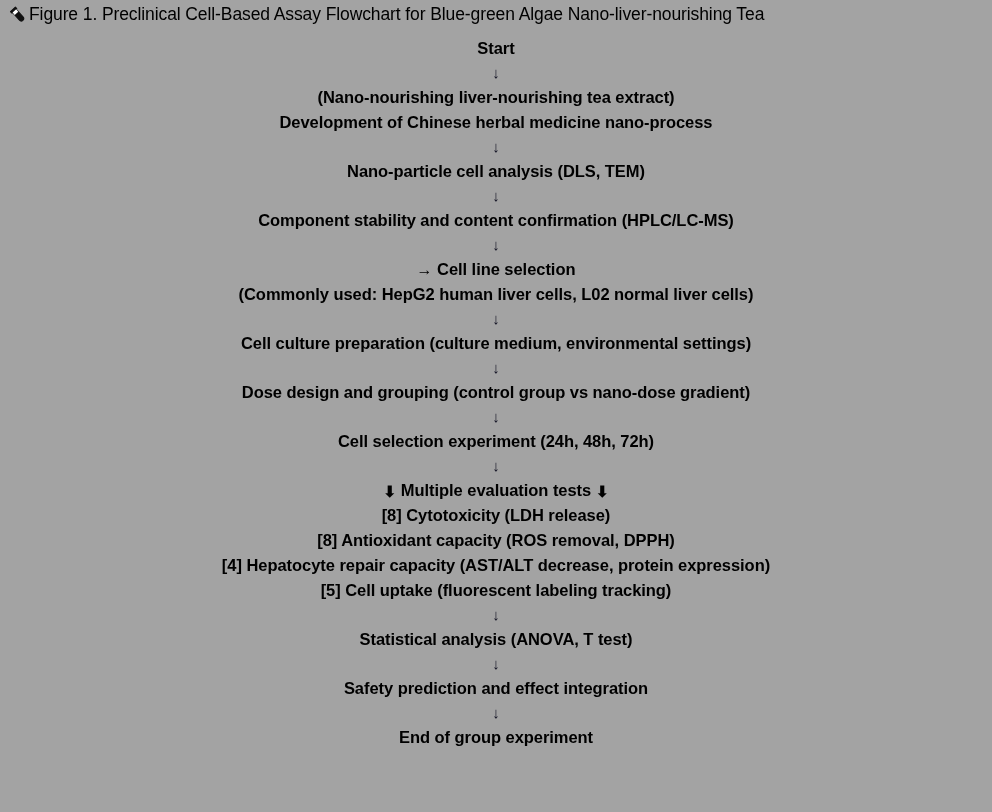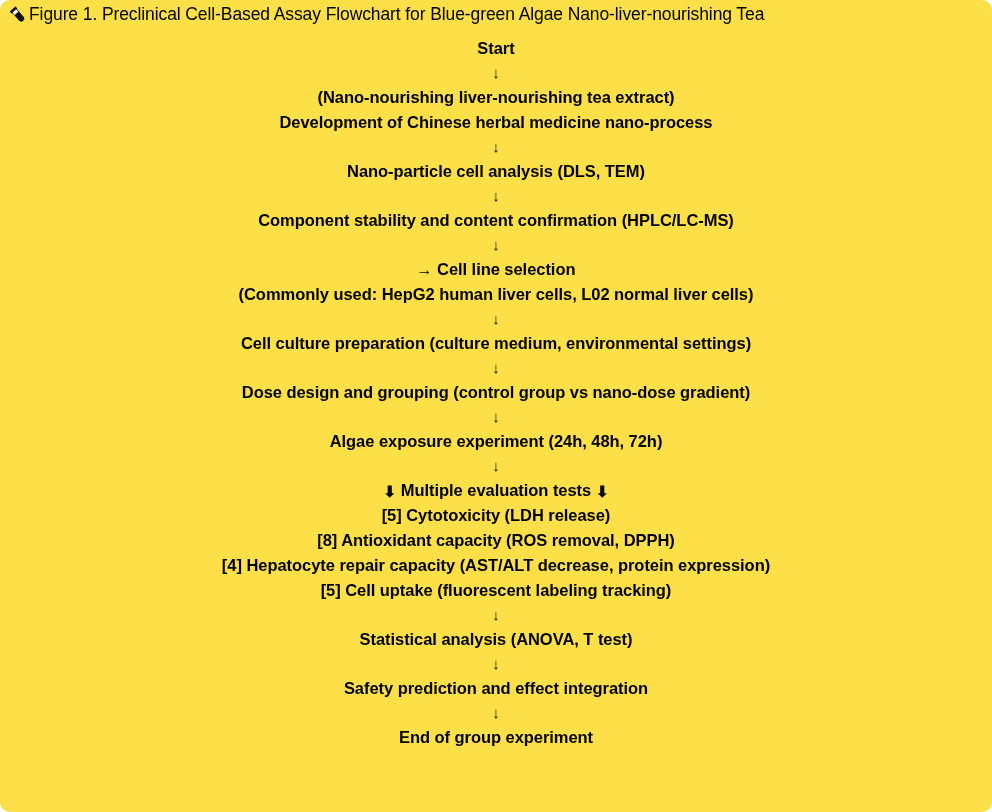--- a/index.html
+++ b/index.html
@@ -20,8 +20,7 @@
     position: relative;
     width: 992px;
     height: 812px;
-    background: #fde047;
-    border-radius: 10px;
+    background: #a3a3a3;
   }
 
   

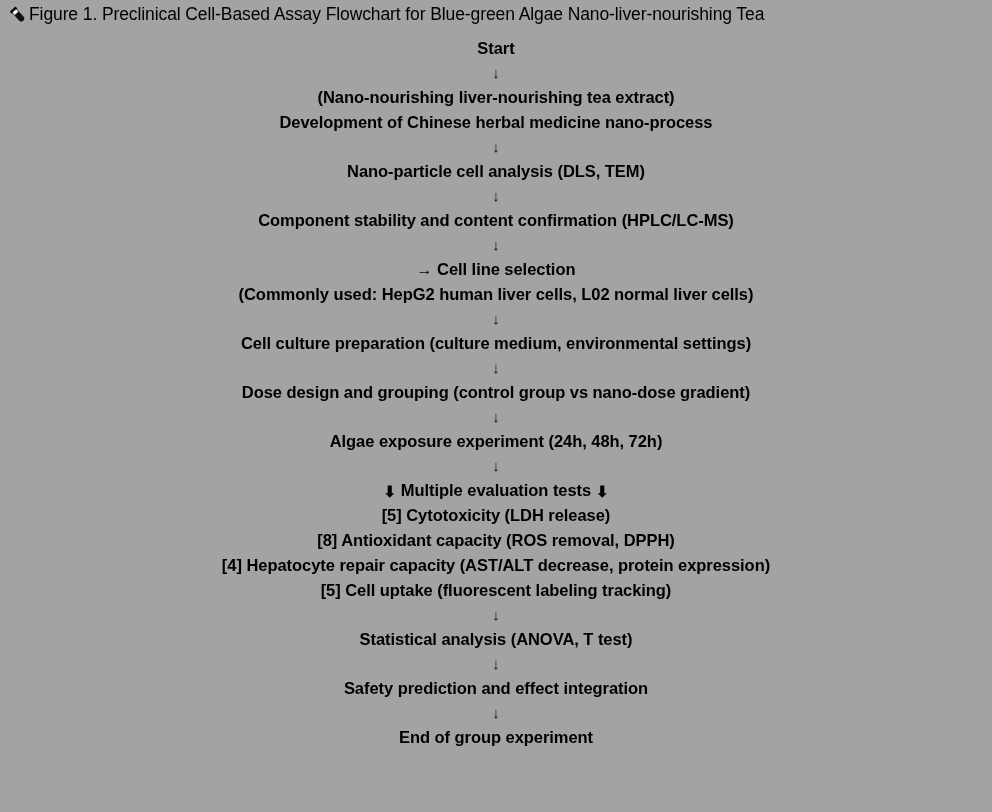--- a/index.html
+++ b/index.html
@@ -136,7 +136,7 @@
     <div class="flow-row">Dose design and grouping (control group vs nano-dose gradient)</div>
     <div class="flow-row arrow">↓</div>
 
-    <div class="flow-row">Algae exposure experiment (24h, 48h, 72h)</div>
+    <div class="flow-row">Cell selection experiment (24h, 48h, 72h)</div>
     <div class="flow-row arrow">↓</div>
 
     <div class="flow-row"><span class="heavy-arrow">⬇</span> Multiple evaluation tests <span class="heavy-arrow">⬇</span></div>

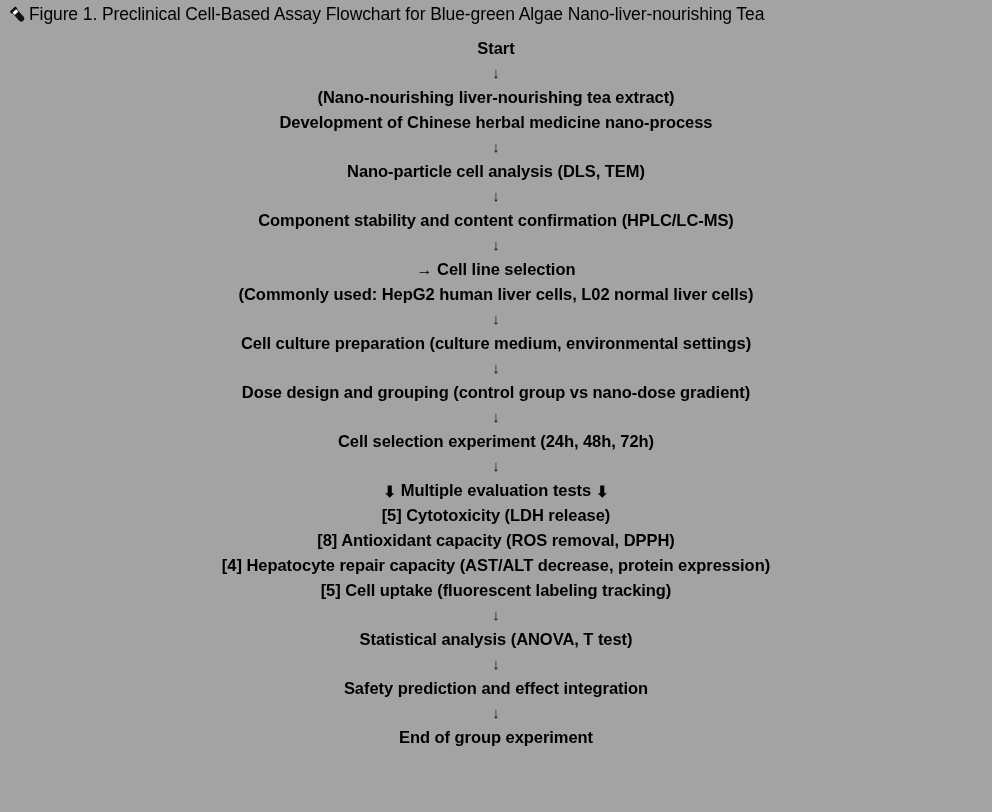--- a/index.html
+++ b/index.html
@@ -140,7 +140,7 @@
     <div class="flow-row arrow">↓</div>
 
     <div class="flow-row"><span class="heavy-arrow">⬇</span> Multiple evaluation tests <span class="heavy-arrow">⬇</span></div>
-    <div class="flow-row">[5] Cytotoxicity (LDH release)</div>
+    <div class="flow-row">[8] Cytotoxicity (LDH release)</div>
     <div class="flow-row">[8] Antioxidant capacity (ROS removal, DPPH)</div>
     <div class="flow-row">[4] Hepatocyte repair capacity (AST/ALT decrease, protein expression)</div>
     <div class="flow-row">[5] Cell uptake (fluorescent labeling tracking)</div>

